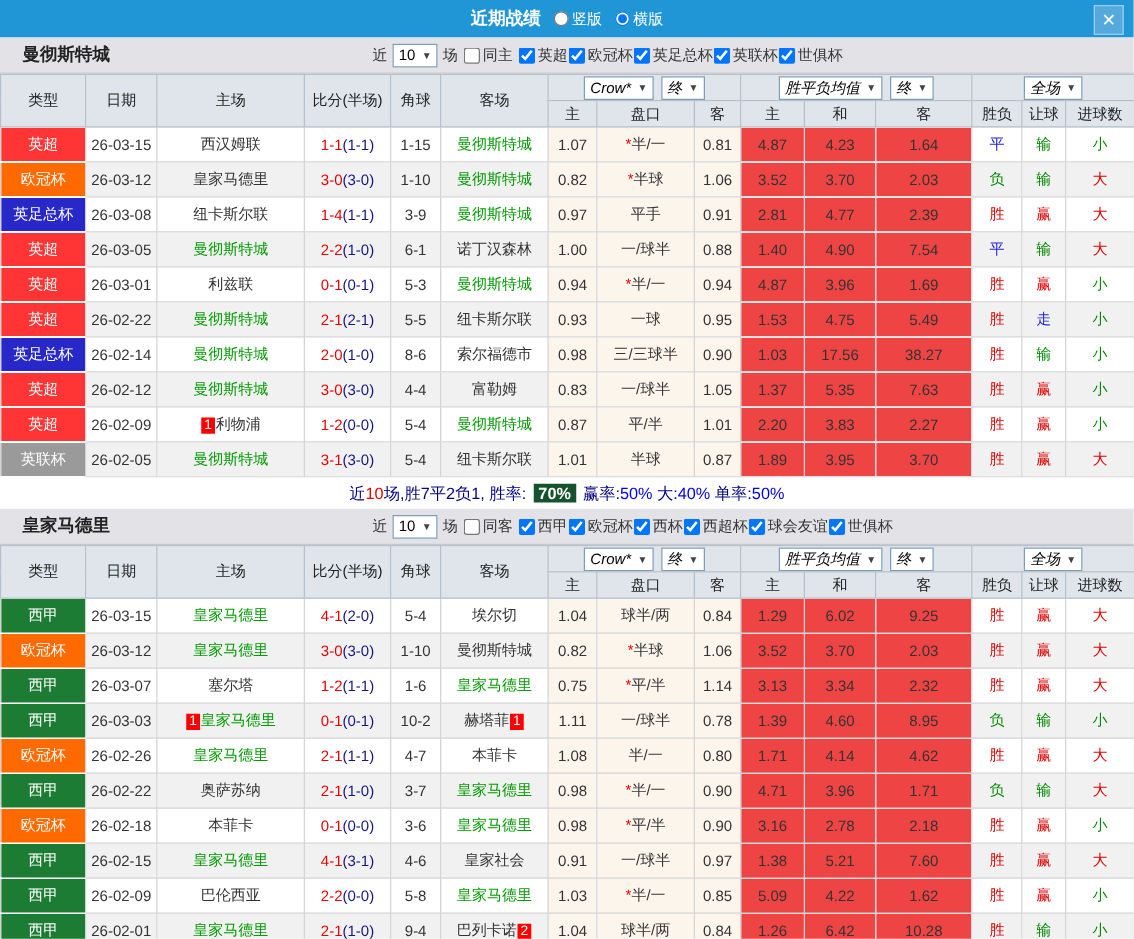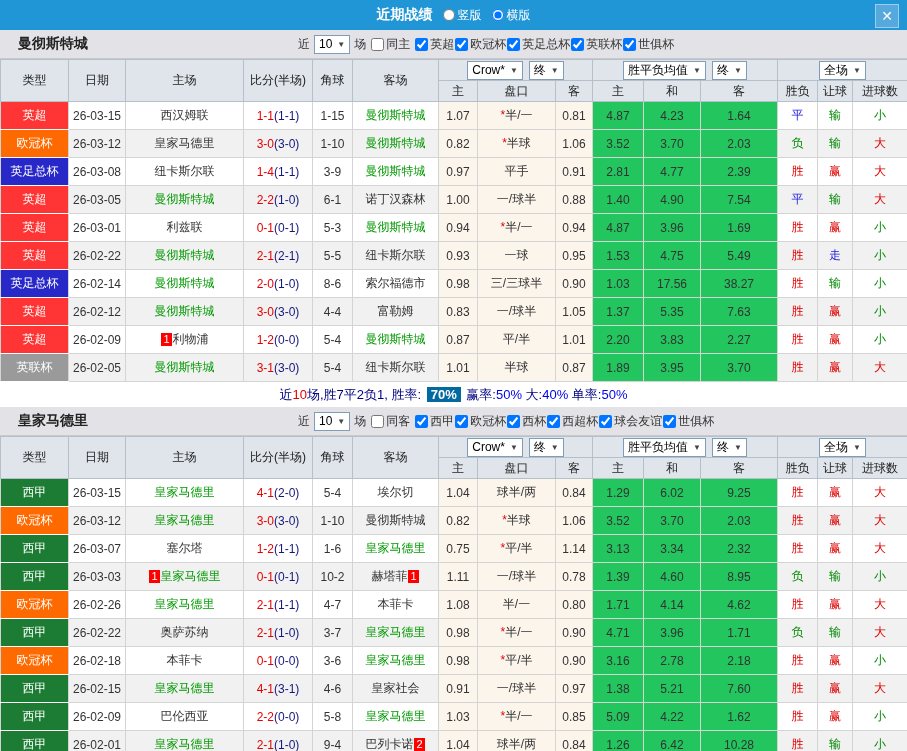--- a/index.html
+++ b/index.html
@@ -26,7 +26,7 @@
   table{width:907px;table-layout:fixed;border-collapse:collapse;}
   th{background:#dfe5eb;border:1px solid #b6c0ca;font-weight:normal;color:#222;font-size:12px;padding:0;}
   tr.hr1 th,tr.hr2 th{height:20px;}
-  .selcell .pill{margin:0 3px;}
+  .selcell .pill{margin:0 3px;font-style:italic;}
   td{border:1px solid #d4d4d4;text-align:center;font-size:12px;color:#333;height:27px;padding:0;
     overflow:hidden;white-space:nowrap;}
   td.type{color:#fff;border-top:1px solid #fff;border-bottom:1px solid #fff;cursor:pointer;}

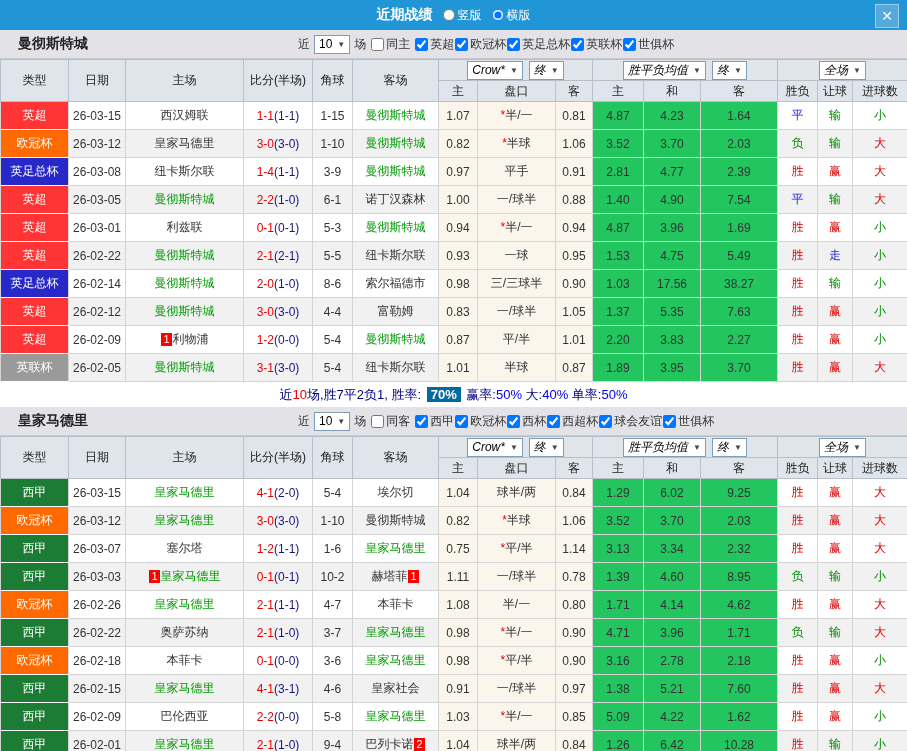--- a/index.html
+++ b/index.html
@@ -35,7 +35,7 @@
   .ft{color:#e60000;}
   .half{color:#16167f;text-align:center;}
   td.o1{background:#fcf5ec;}
-  td.o2{background:#22c55e;margin-left:31px;}
+  td.o2{background:#ef4444;margin-left:31px;}
   tr.alt td.p{background:#f1f1f1;}
   .badge{background:#f00;color:#fff;font-size:11px;padding:0 2px;margin:0 1px;display:inline-block;line-height:13px;}
   .badge:empty{display:none;}

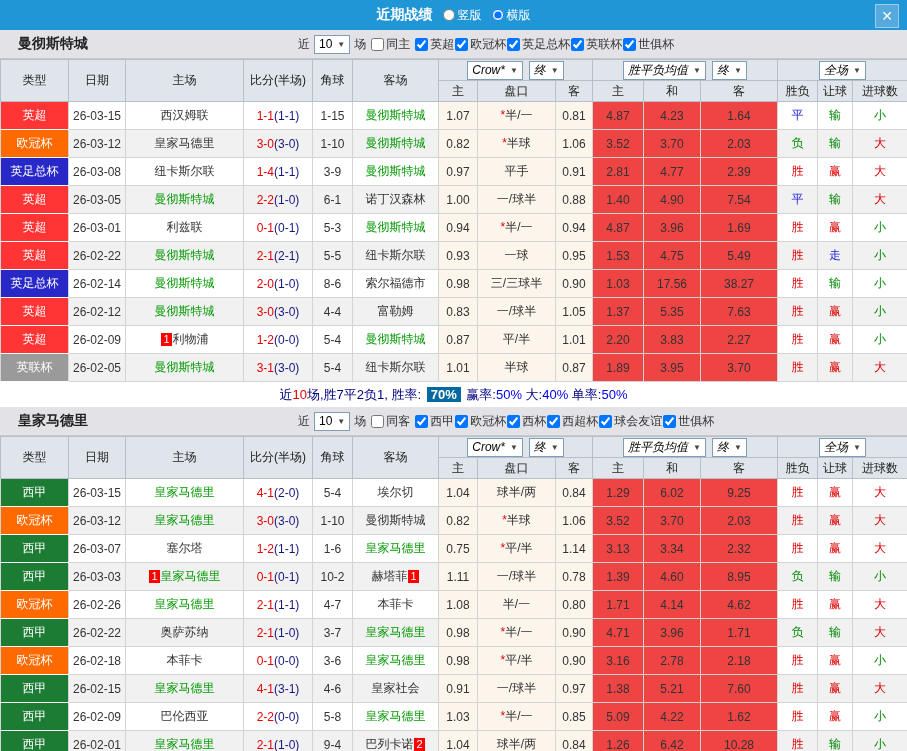--- a/index.html
+++ b/index.html
@@ -46,7 +46,7 @@
   .s-navy{color:#000080;}
   .s-red{color:#e60000;}
   .s-blue{color:#0000ee;}
-  .s-badge{background:#0369a1;color:#fff;padding:0 4px;font-weight:bold;margin:0 2px;}
+  .s-badge{background:#14532d;color:#fff;padding:0 4px;font-weight:bold;margin:0 2px;}
 </style>
 </head>
 <body>

